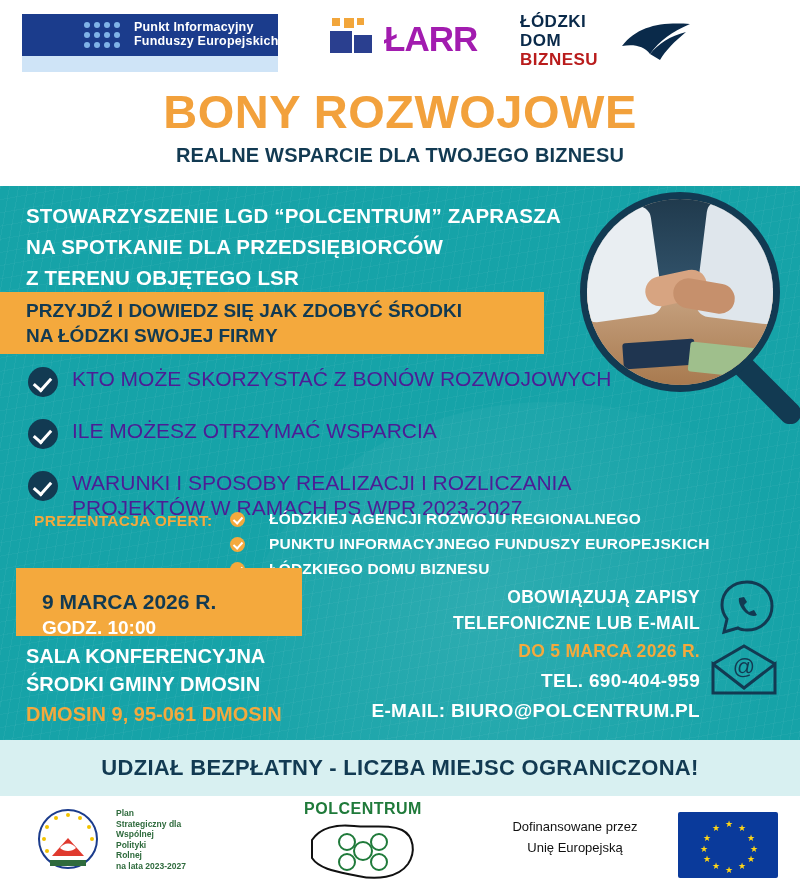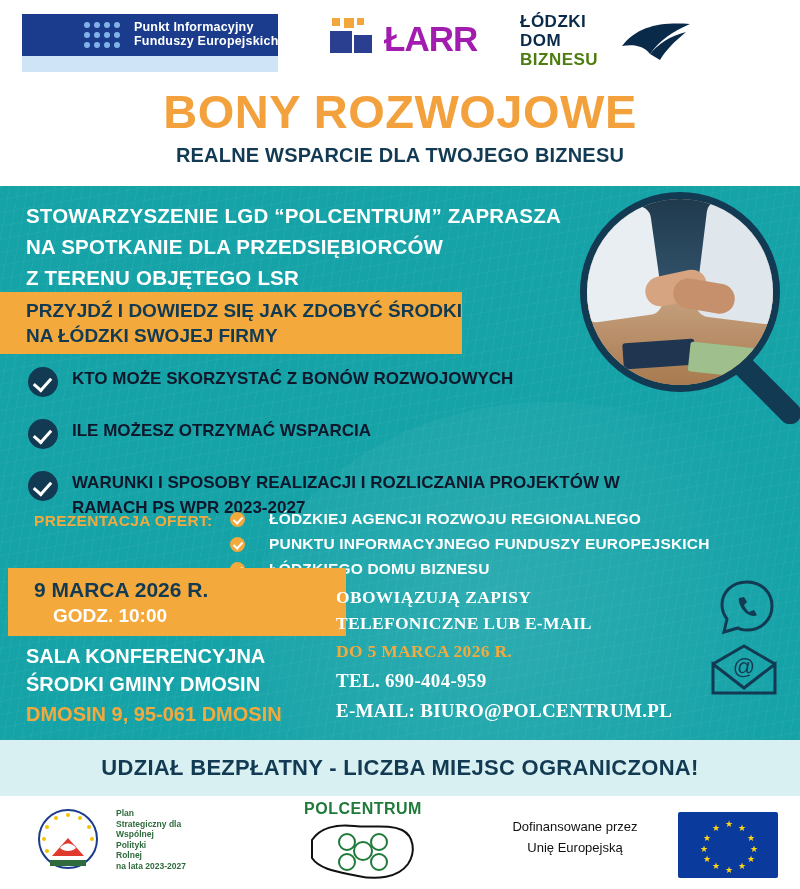--- a/index.html
+++ b/index.html
@@ -69,7 +69,7 @@
     font-size: 17px; font-weight: bold; color: #0a2a4a; line-height: 19px;
     letter-spacing: .5px;
   }
-  .ldb-text .red { color: #4d7c0f; }
+  .ldb-text .red { color: #b91c1c; }
   .ldb-bird {
     position: absolute; right: 6px; top: 10px; width: 74px; height: 40px;
   }

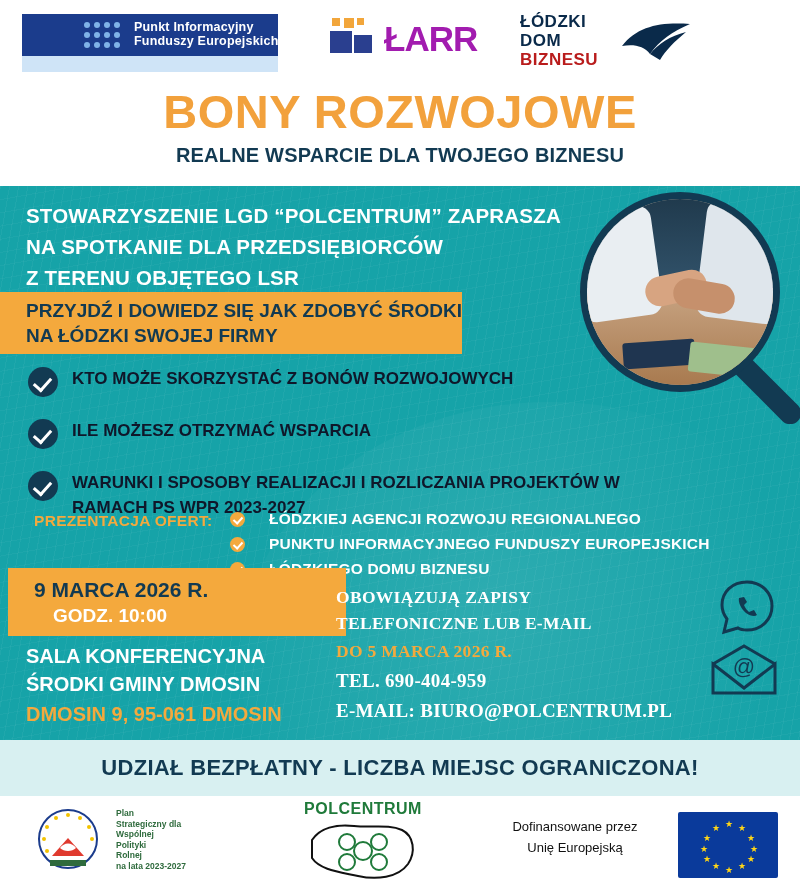--- a/index.html
+++ b/index.html
@@ -115,7 +115,7 @@
 
   
   .orange-strip {
-    position: absolute; top: 106px; left: 0; width: 462px; height: 62px;
+    position: absolute; top: 106px; left: 0; width: 544px; height: 62px;
     background: #f4a93d;
     display: flex; align-items: center;
   }

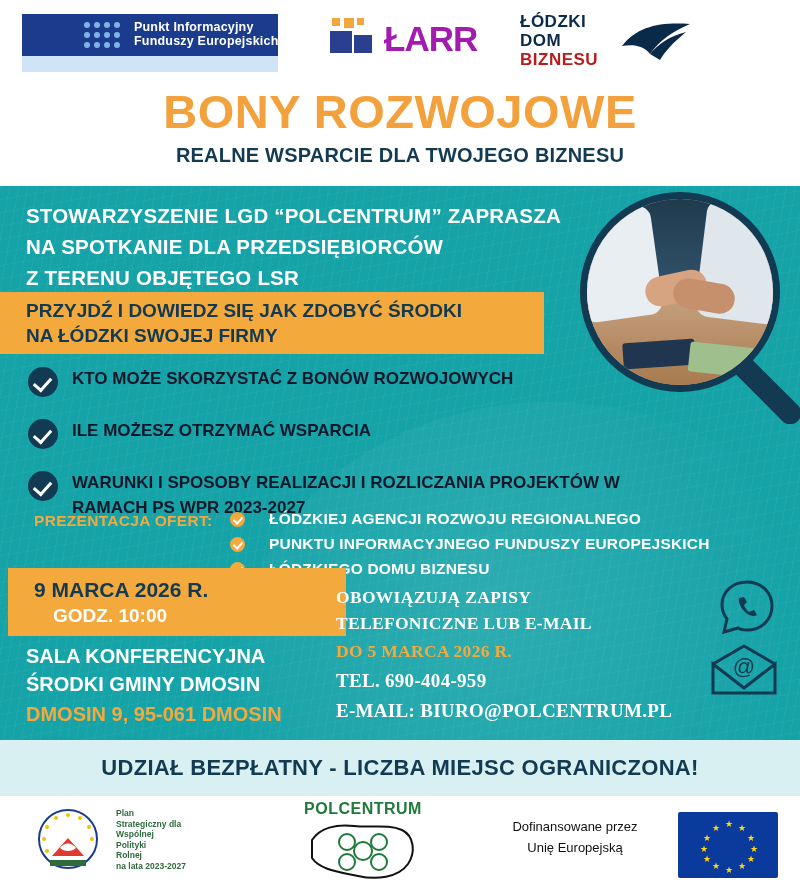--- a/index.html
+++ b/index.html
@@ -142,7 +142,7 @@
     transform: rotate(42deg);
   }
   .bullet .btext {
-    color: #0f172a; font-size: 17px; font-weight: bold; line-height: 25px;
+    color: #4c1d95; font-size: 21px; font-weight: normal; line-height: 25px;
   }
 
   

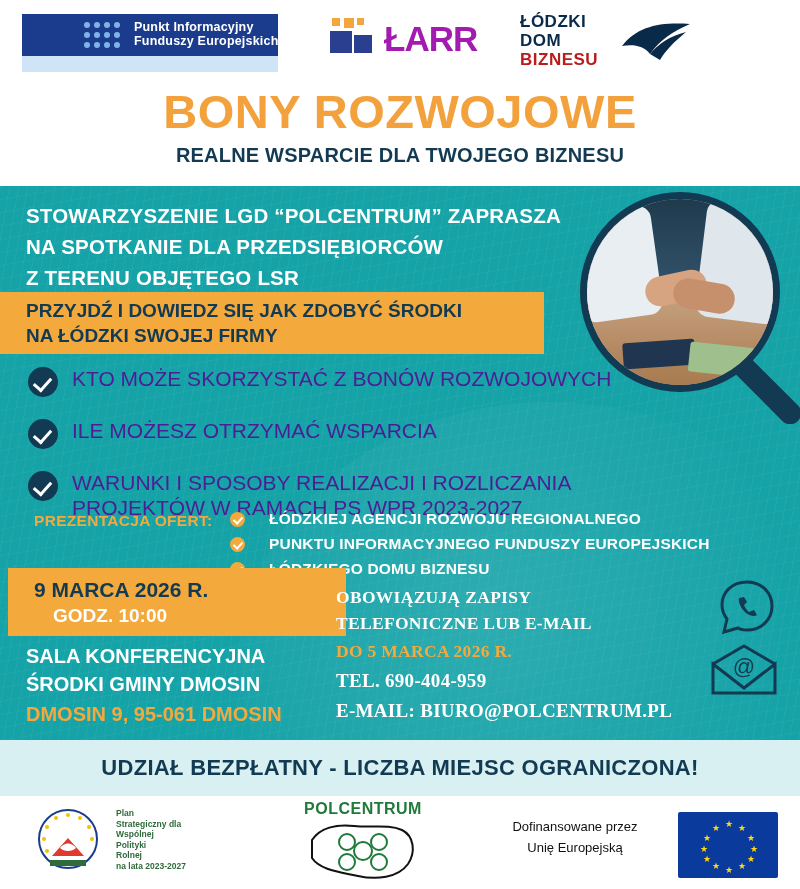--- a/index.html
+++ b/index.html
@@ -175,9 +175,9 @@
 
   
   .date-block {
-    position: absolute; top: 382px; left: 8px; width: 338px; height: 68px;
+    position: absolute; top: 382px; left: 16px; width: 286px; height: 68px;
     background: #f4a93d;
-    padding: 8px 0 0 26px;
+    padding: 20px 0 0 26px;
   }
   .date-block .d1 {
     color: #123a52; font-size: 21px; font-weight: bold; line-height: 27px;

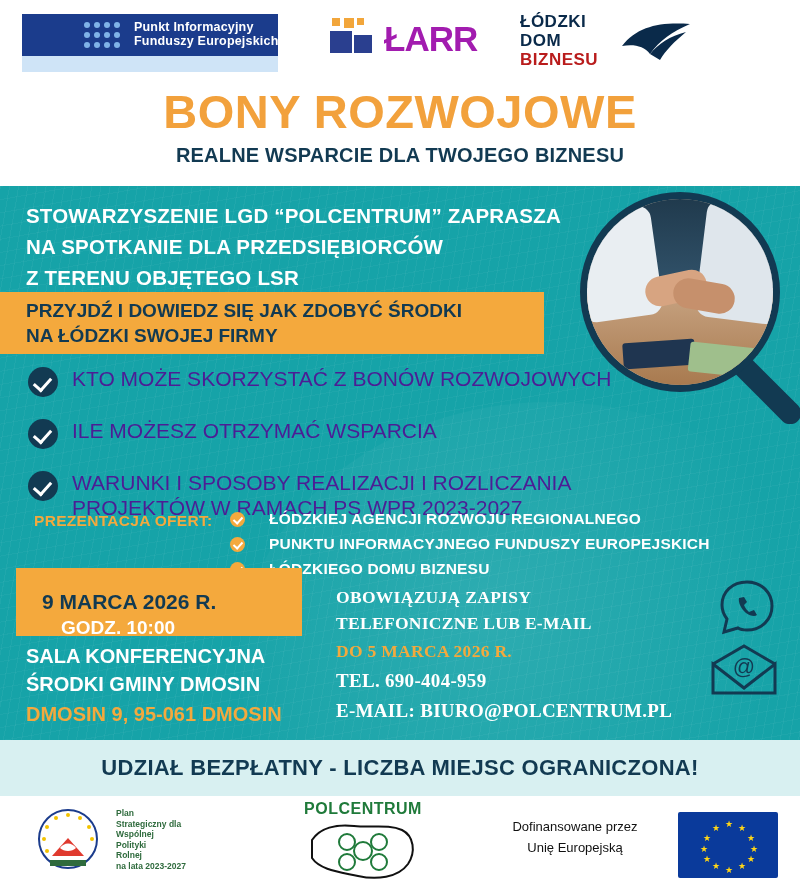--- a/index.html
+++ b/index.html
@@ -198,9 +198,8 @@
 
   
   .contact {
-    position: absolute; top: 398px; left: 336px; width: 348px;
-    text-align: left;
-    font-family: Liberation Serif, serif;
+    position: absolute; top: 398px; left: 352px; width: 348px;
+    text-align: right;
   }
   .contact .c-line {
     color: #ffffff; font-size: 17.5px; font-weight: bold; line-height: 26px;

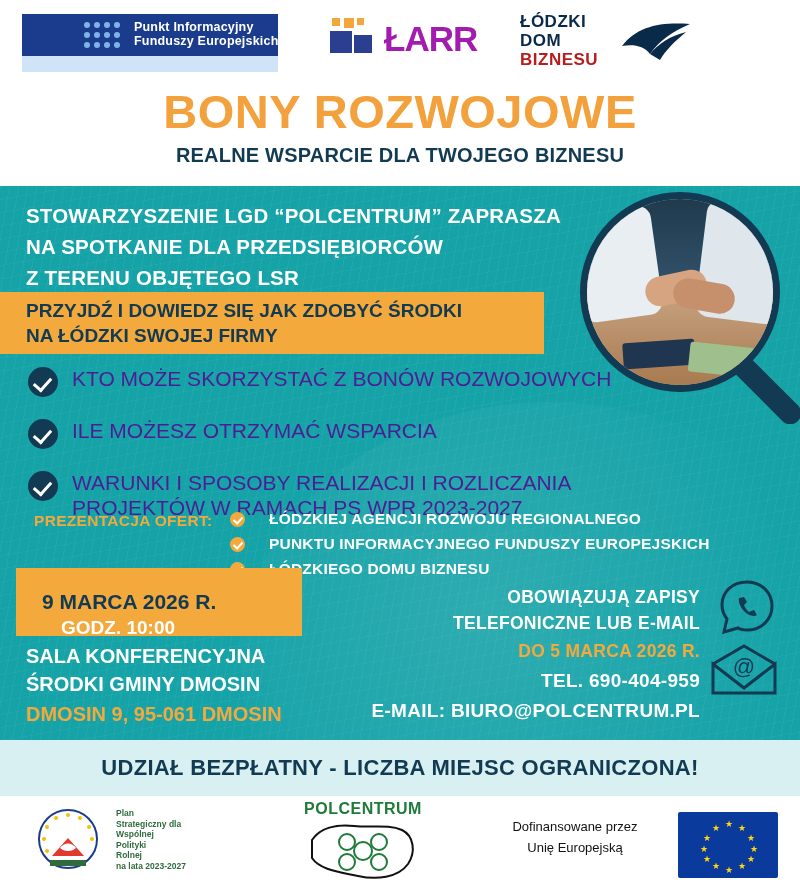--- a/index.html
+++ b/index.html
@@ -183,7 +183,7 @@
     color: #123a52; font-size: 21px; font-weight: bold; line-height: 27px;
   }
   .date-block .d2 {
-    color: #ffffff; font-size: 19px; font-weight: bold; line-height: 26px; margin-left: 19px;
+    color: #ffffff; font-size: 19px; font-weight: bold; line-height: 26px;
   }
 
   .venue {

